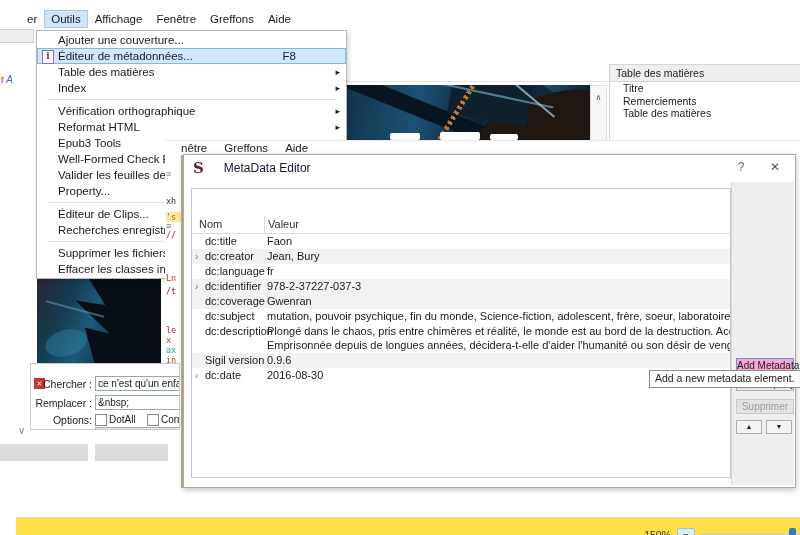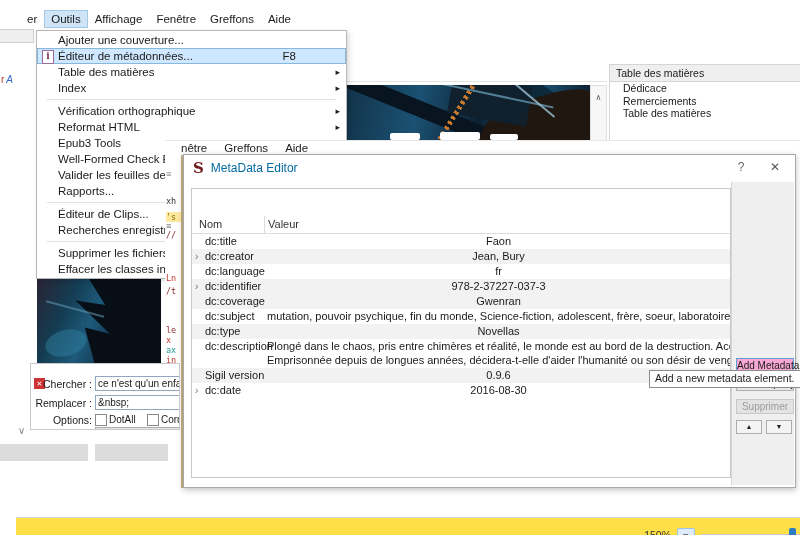--- a/index.html
+++ b/index.html
@@ -156,6 +156,7 @@
   <div class="frag" id="toc-panel">
     <div id="toc-head">Table des matières</div>
     <div id="toc-list">
+        <div class="toc-item">Titre</div>
         <div class="toc-item">Dédicace</div>
         <div class="toc-item">Remerciements</div>
         <div class="toc-item">Table des matières</div>

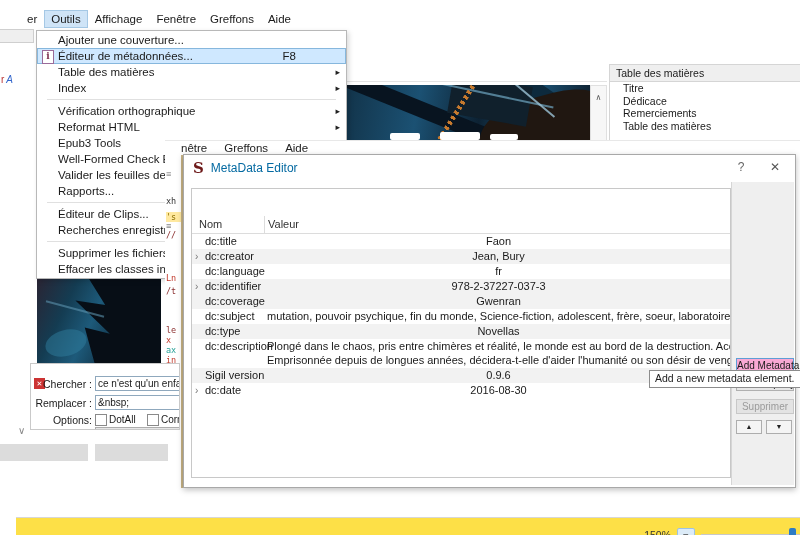--- a/index.html
+++ b/index.html
@@ -157,7 +157,6 @@
     <div id="toc-head">Table des matières</div>
     <div id="toc-list">
         <div class="toc-item">Titre</div>
-        <div class="toc-item">Dédicace</div>
         <div class="toc-item">Remerciements</div>
         <div class="toc-item">Table des matières</div>
       </div>

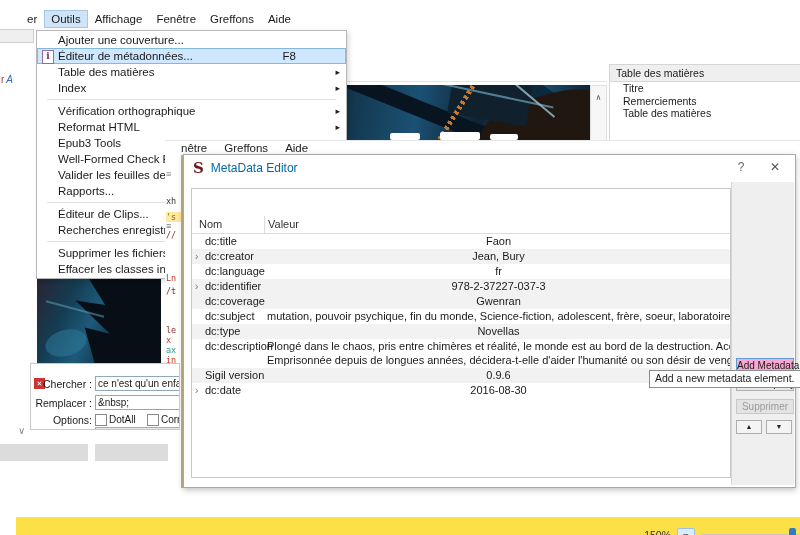--- a/index.html
+++ b/index.html
@@ -60,7 +60,7 @@
     box-shadow:0 2px 6px rgba(0,0,0,.25);box-sizing:border-box;}
   #dlg-title{position:absolute;left:0;top:0;right:0;height:26px;display:flex;align-items:center;background:#fff;}
   #dlg-sicon{font:bold 15px "DejaVu Serif",serif;color:#6e1a1a;margin-left:9px;}
-  #dlg-name{font-size:12px;margin-left:7px;color:#0369a1;}
+  #dlg-name{font-size:12px;margin-left:20px;color:#0f172a;}
   #dlg-help{position:absolute;right:46px;top:5px;color:#666;font-size:12px;width:16px;text-align:center;}
   #dlg-close{position:absolute;right:12px;top:5px;color:#555;font-size:12px;width:16px;text-align:center;}
   

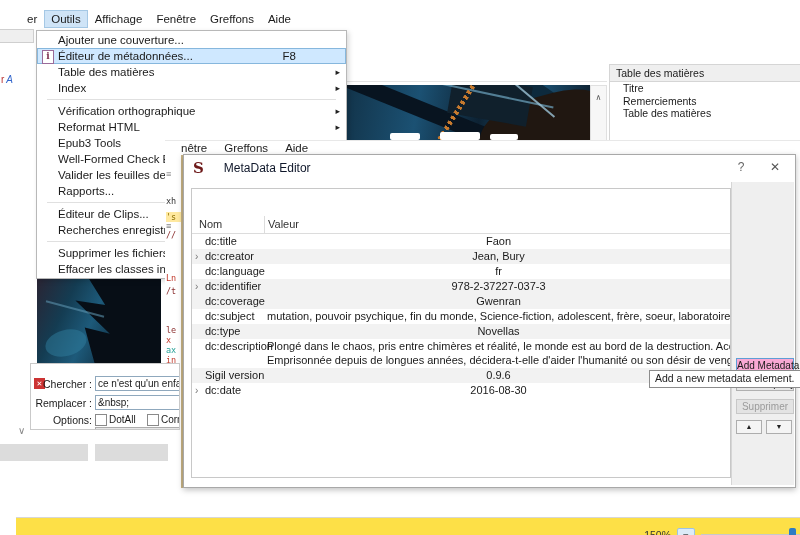--- a/index.html
+++ b/index.html
@@ -205,7 +205,7 @@
         <span>Valider les feuilles de style avec</span>
       </div>
       <div class="menu-item">
-        <span>Rapports...</span>
+        <span>Property...</span>
       </div>
       <div class="menu-sep"></div>
       <div class="menu-item">

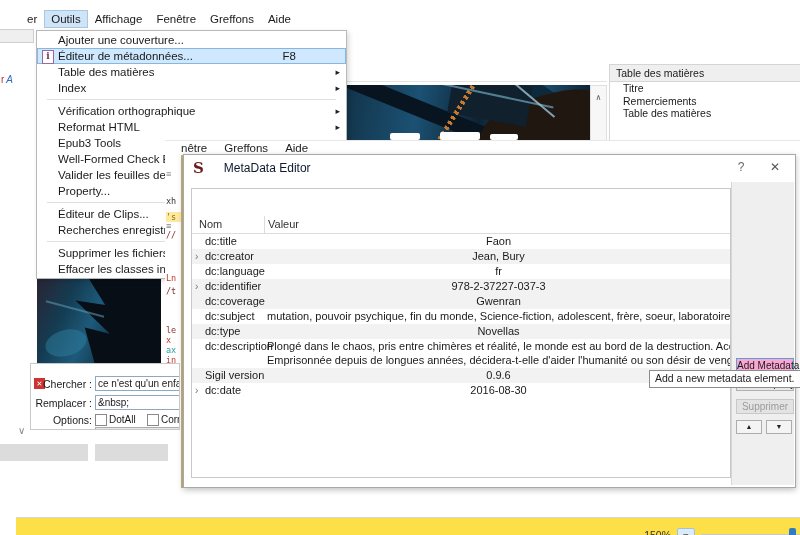--- a/index.html
+++ b/index.html
@@ -74,7 +74,7 @@
   .md-row.dbl{height:29px;line-height:14px;}
   .md-name{width:72px;padding-left:13px;box-sizing:border-box;position:relative;white-space:nowrap;}
   .md-exp{position:absolute;left:3px;top:0;color:#777;font-size:10px;}
-  .md-val{flex:1;padding-left:3px;white-space:nowrap;overflow:hidden;text-align:center;}
+  .md-val{flex:1;padding-left:3px;white-space:nowrap;overflow:hidden;}
   .md-val div{white-space:nowrap;}
   
   #dlg-panel{position:absolute;left:547px;top:27px;right:1px;bottom:2px;background:#efefef;border-left:1px solid #d6d6d6;}

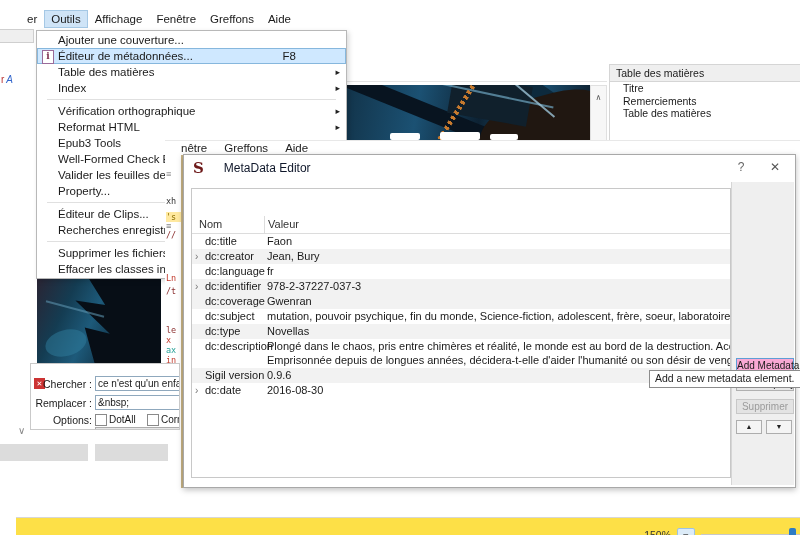--- a/index.html
+++ b/index.html
@@ -284,10 +284,6 @@
               <div class="md-name">dc:subject</div>
               <div class="md-val">mutation, pouvoir psychique, fin du monde, Science-fiction, adolescent, frère, soeur, laboratoire</div>
             </div>
-            <div class="md-row alt">
-              <div class="md-name">dc:type</div>
-              <div class="md-val">Novellas</div>
-            </div>
             <div class="md-row dbl">
               <div class="md-name">dc:description</div>
               <div class="md-val">

